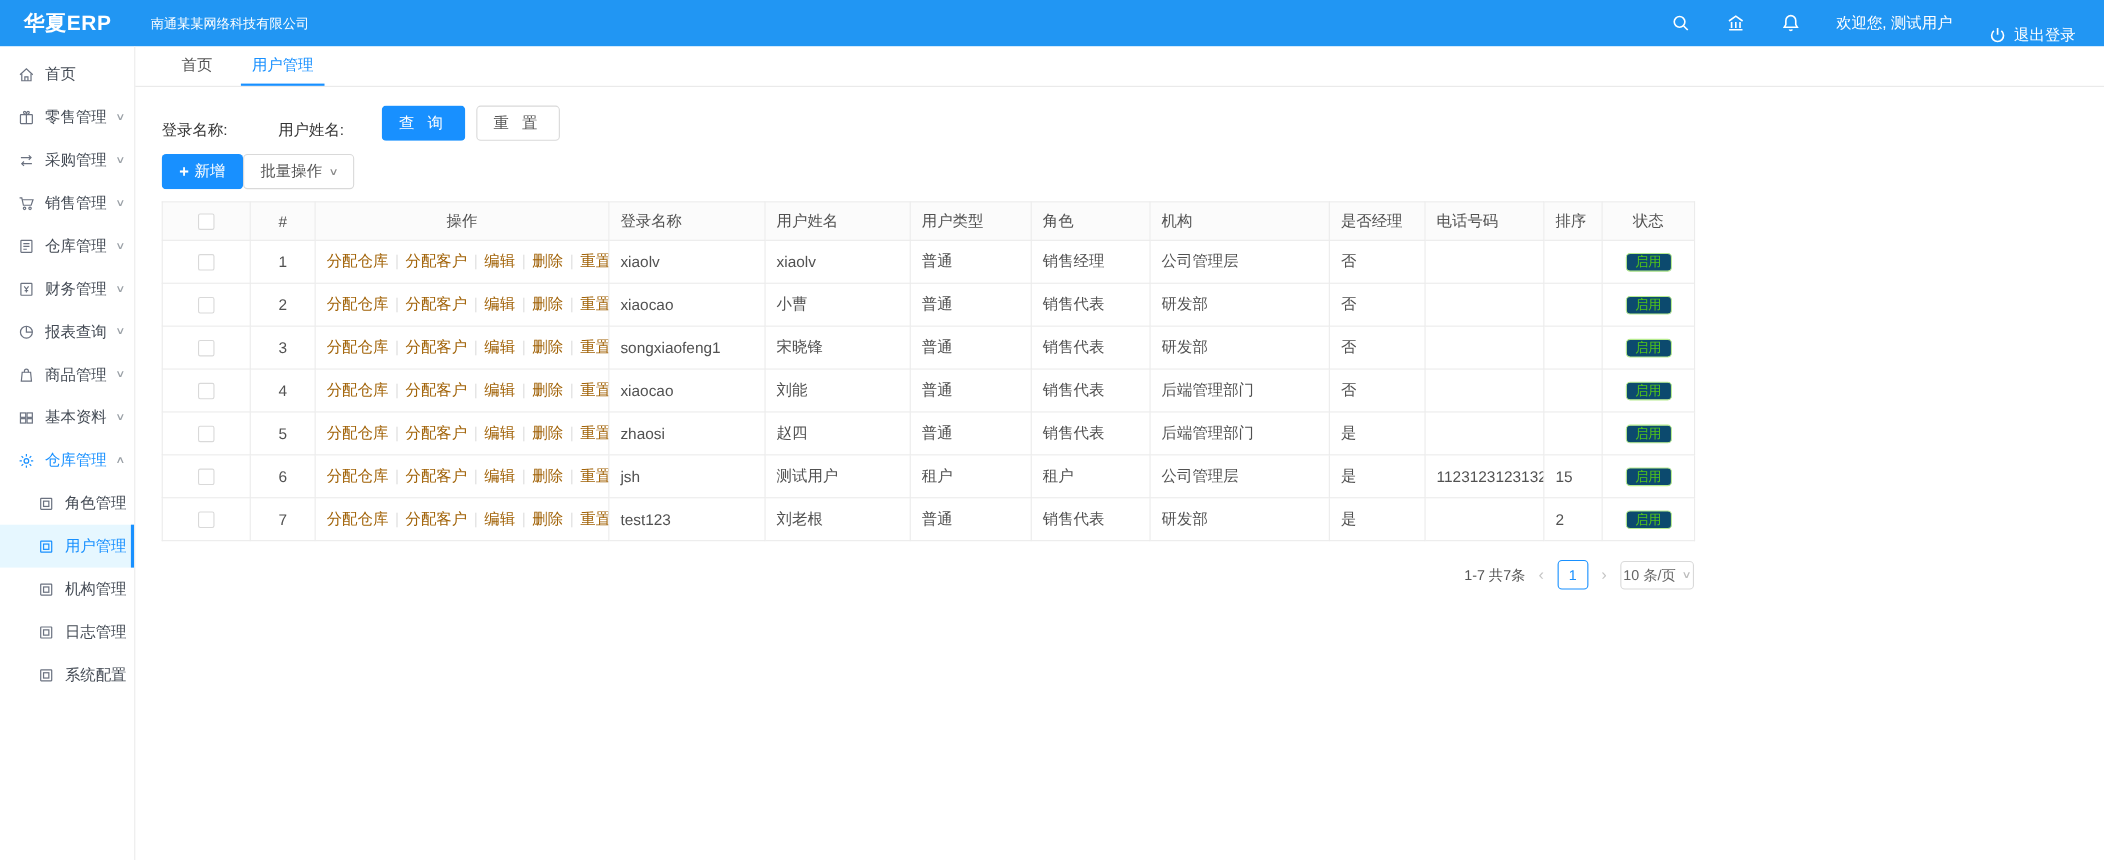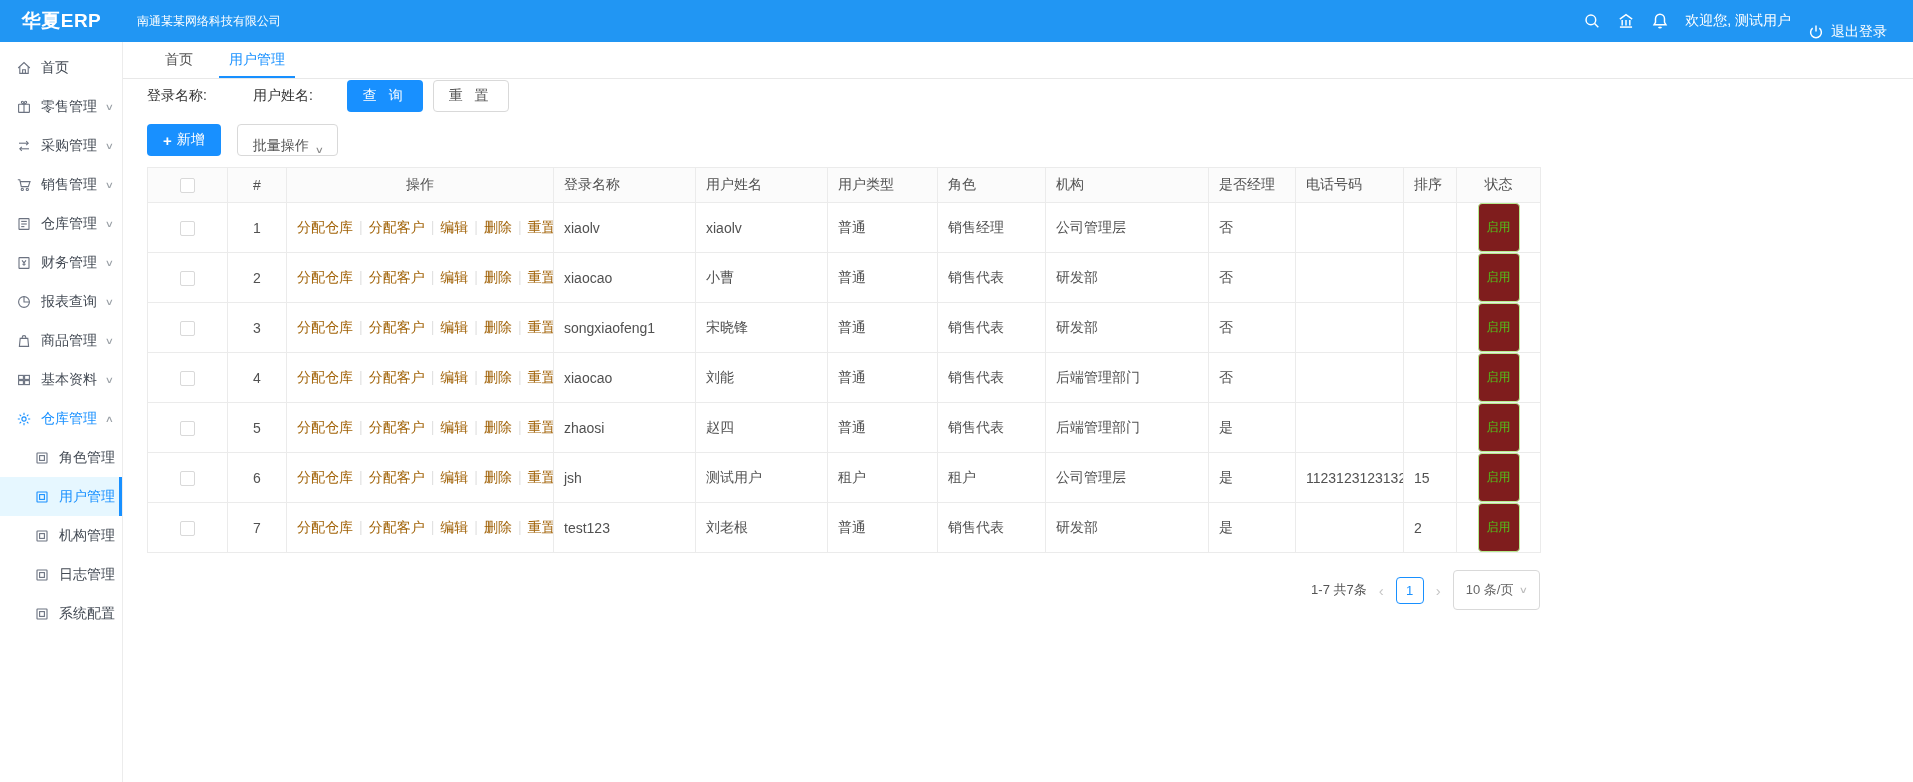--- a/index.html
+++ b/index.html
@@ -10,7 +10,7 @@
   .topbar { height:42px; background:#2196f3; display:flex; align-items:center; color:#fff; flex:0 0 auto; }
   .logo { width:123px; text-align:center; font-size:19px; font-weight:bold; letter-spacing:.5px; }
   .company { font-size:12px; margin-left:14px; }
-  .topbar-right { margin-left:auto; display:flex; align-items:center; gap:16px; padding-right:26px; font-size:14px; }
+  .topbar-right { margin-left:auto; display:flex; align-items:center; gap:32px; padding-right:26px; font-size:14px; }
   .hicon { width:18px; height:18px; display:inline-flex; cursor:pointer; }
   .hicon svg { width:18px; height:18px; }
   .logout { display:flex; align-items:center; gap:6px; cursor:pointer;margin-top:21px; }

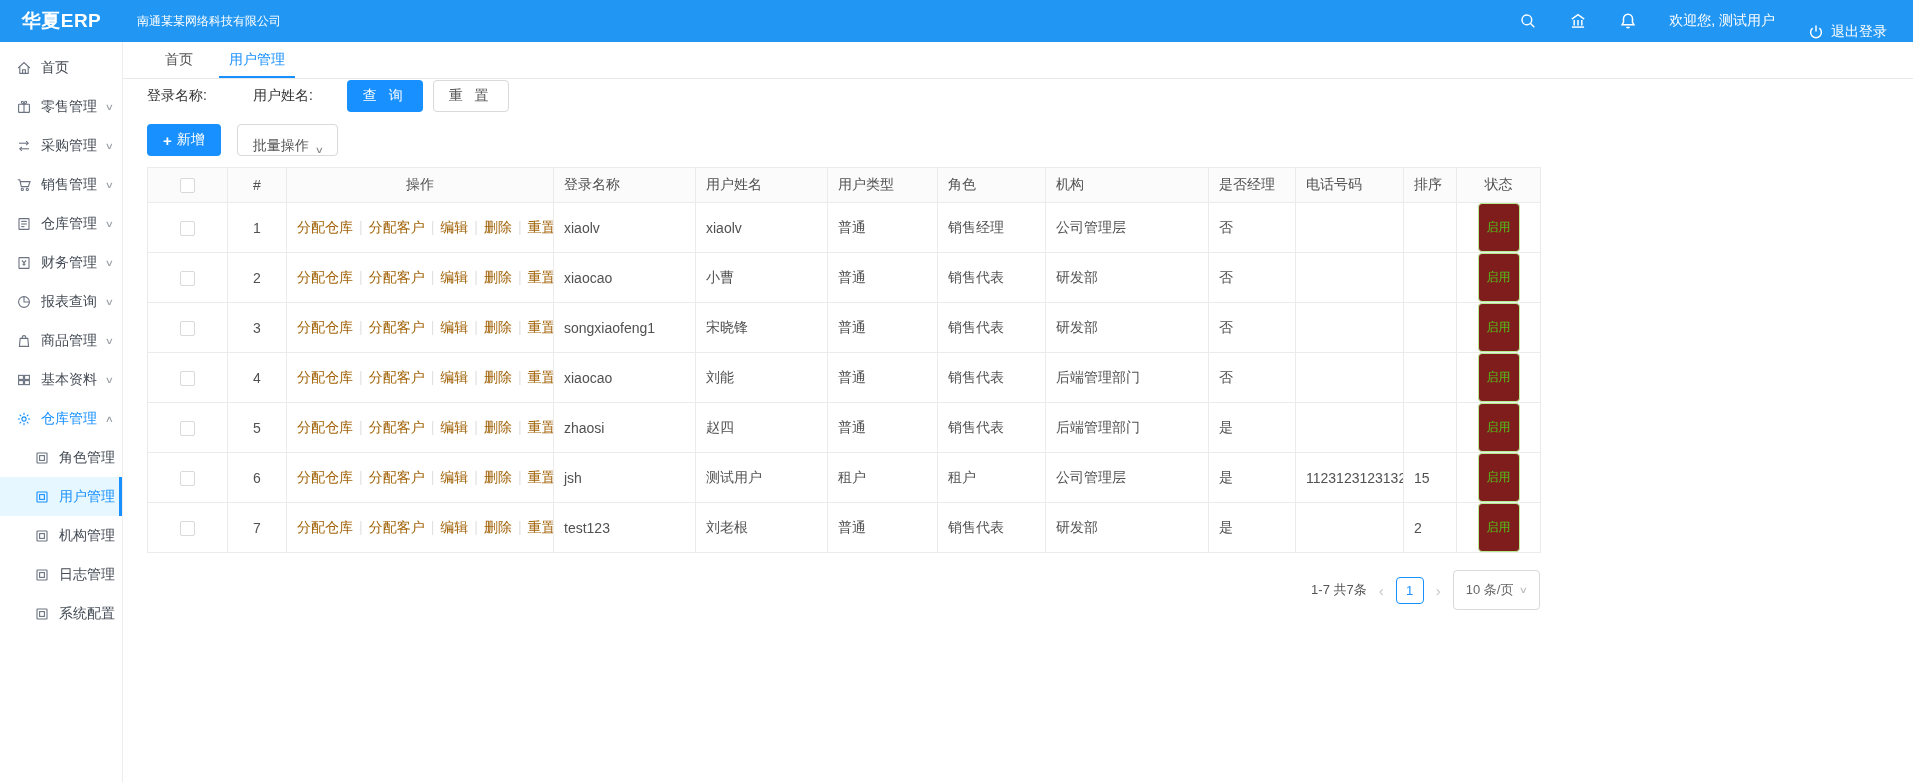--- a/index.html
+++ b/index.html
@@ -38,7 +38,7 @@
   .tab.active::after { content:""; position:absolute; left:8px; right:8px; bottom:0; height:2px; background:#1890ff; }
 
   .panel { padding:0 24px; }
-  .search-row { display:flex; align-items:center; margin-top:1px; }
+  .search-row { display:flex; align-items:flex-end; margin-top:17px; }
   .f-label { font-size:14px; color:#333; margin-right:12px; }
   .f-input { width:250px; height:32px; border:1px solid #d9d9d9; border-radius:4px; padding:0 11px; font-size:14px; color:#333; outline:none; }
   .f-input::placeholder { color:#c6c6c6; }

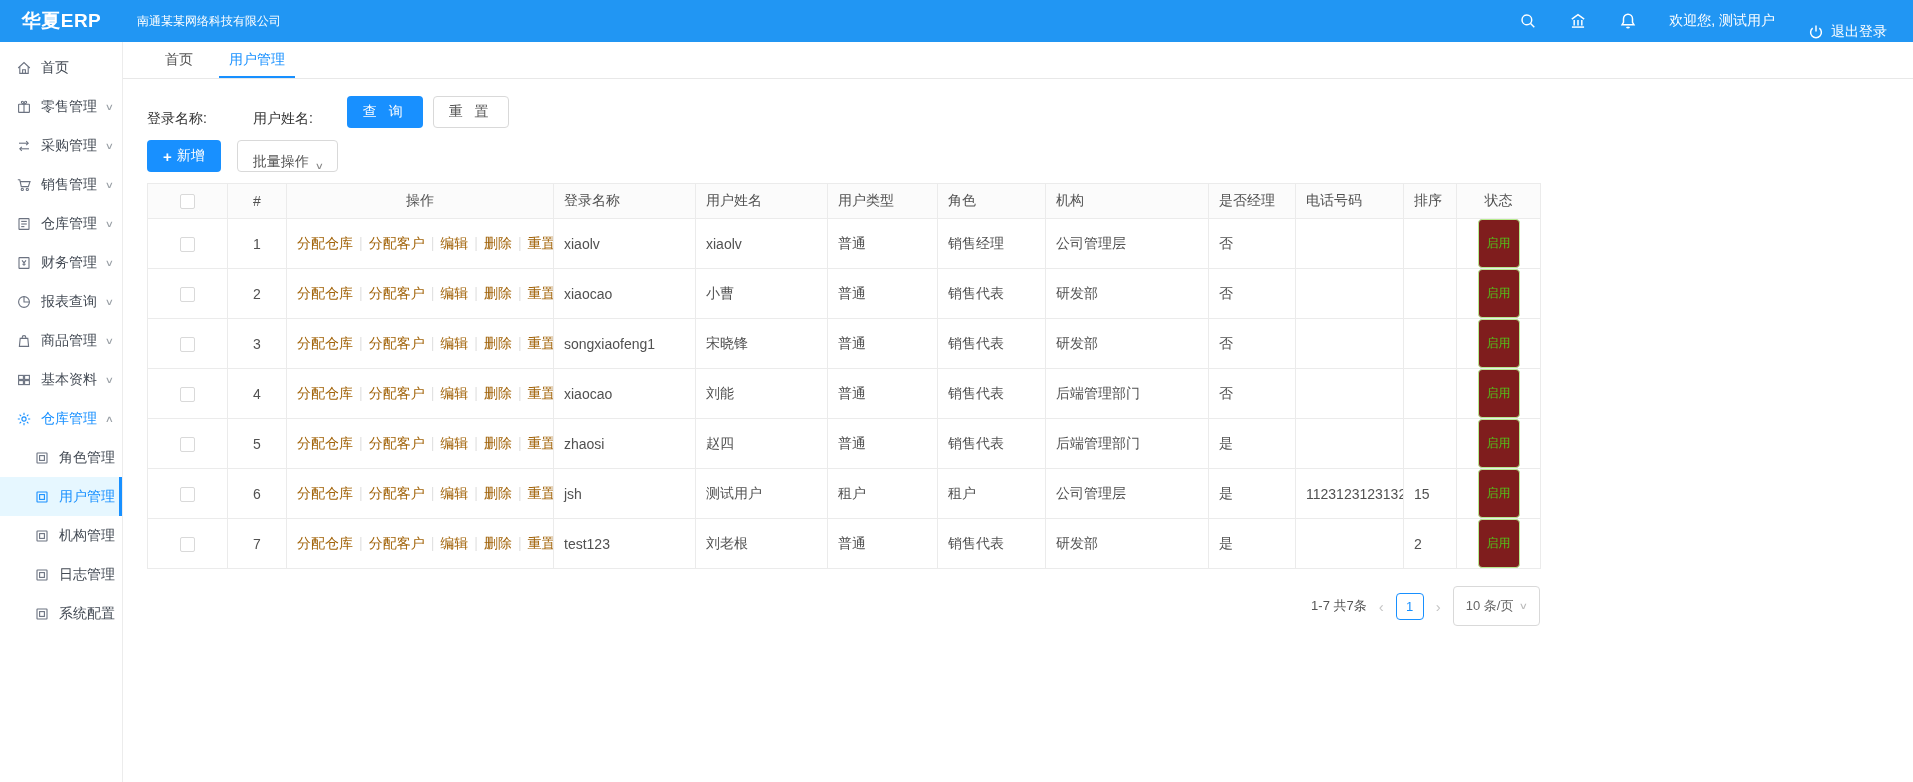--- a/index.html
+++ b/index.html
@@ -51,7 +51,7 @@
   .toolbar-row { display:flex; align-items:center; margin-top:12px; }
   .btn .plus { font-size:15px; margin-right:5px; font-weight:bold; }
   .btn .dcaret { font-size:9px; margin-left:7px; color:#888; transform:scaleX(1.4); }
-  .toolbar-row .btn-default { margin-left:16px;align-items:flex-end; }
+  .toolbar-row .btn-default { margin-left:0; }
 
   
   .tbl-wrap { margin-top:11px; width:1393px; }

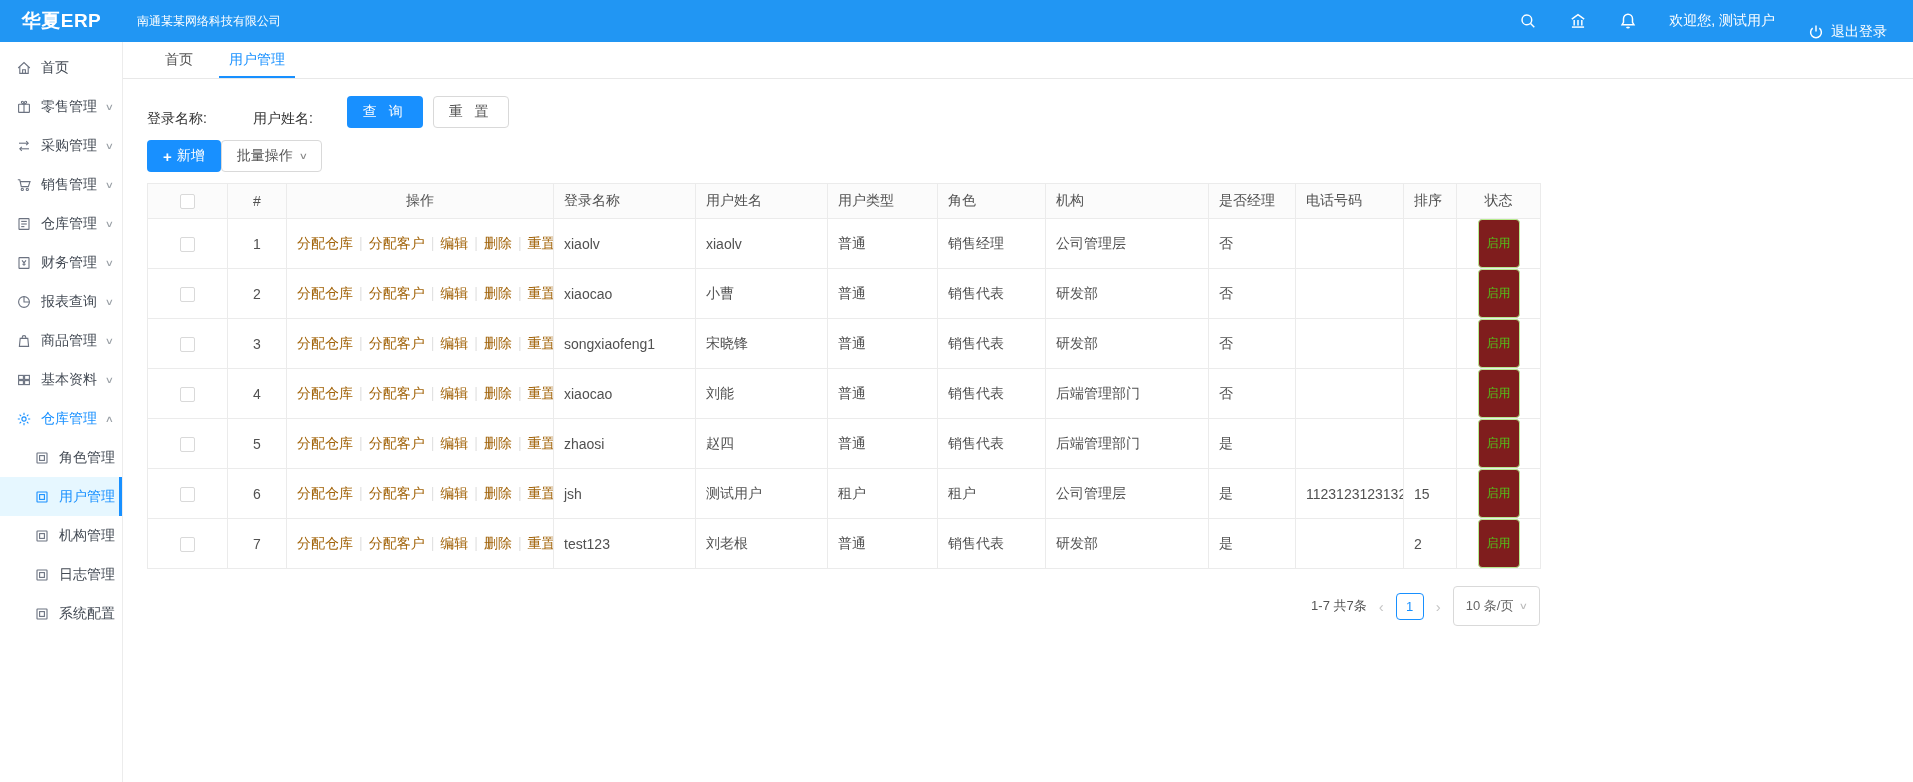--- a/index.html
+++ b/index.html
@@ -64,7 +64,7 @@
   .cb { width:15px; height:15px; border:1px solid #d9d9d9; border-radius:2px; background:#fff; display:inline-block; vertical-align:middle; cursor:pointer; }
   .alink { color:#a16207; cursor:pointer; text-decoration:none; }
   .sep { color:#e2e2e2; margin:0 6px; }
-  .badge-on { display:inline-block; font-size:12px; color:#52c41a; background:#7f1d1d; border:1px solid #b7eb8f; border-radius:4px; padding:16px 8px; line-height:15px; }
+  .badge-on { display:inline-block; font-size:12px; color:#52c41a; background:#0c4a6e; border:1px solid #b7eb8f; border-radius:4px; padding:0 8px; line-height:15px; }
 
   
   .pager { width:1393px; display:flex; justify-content:flex-end; align-items:center; margin-top:17px; gap:9px; font-size:13px; color:#555; }

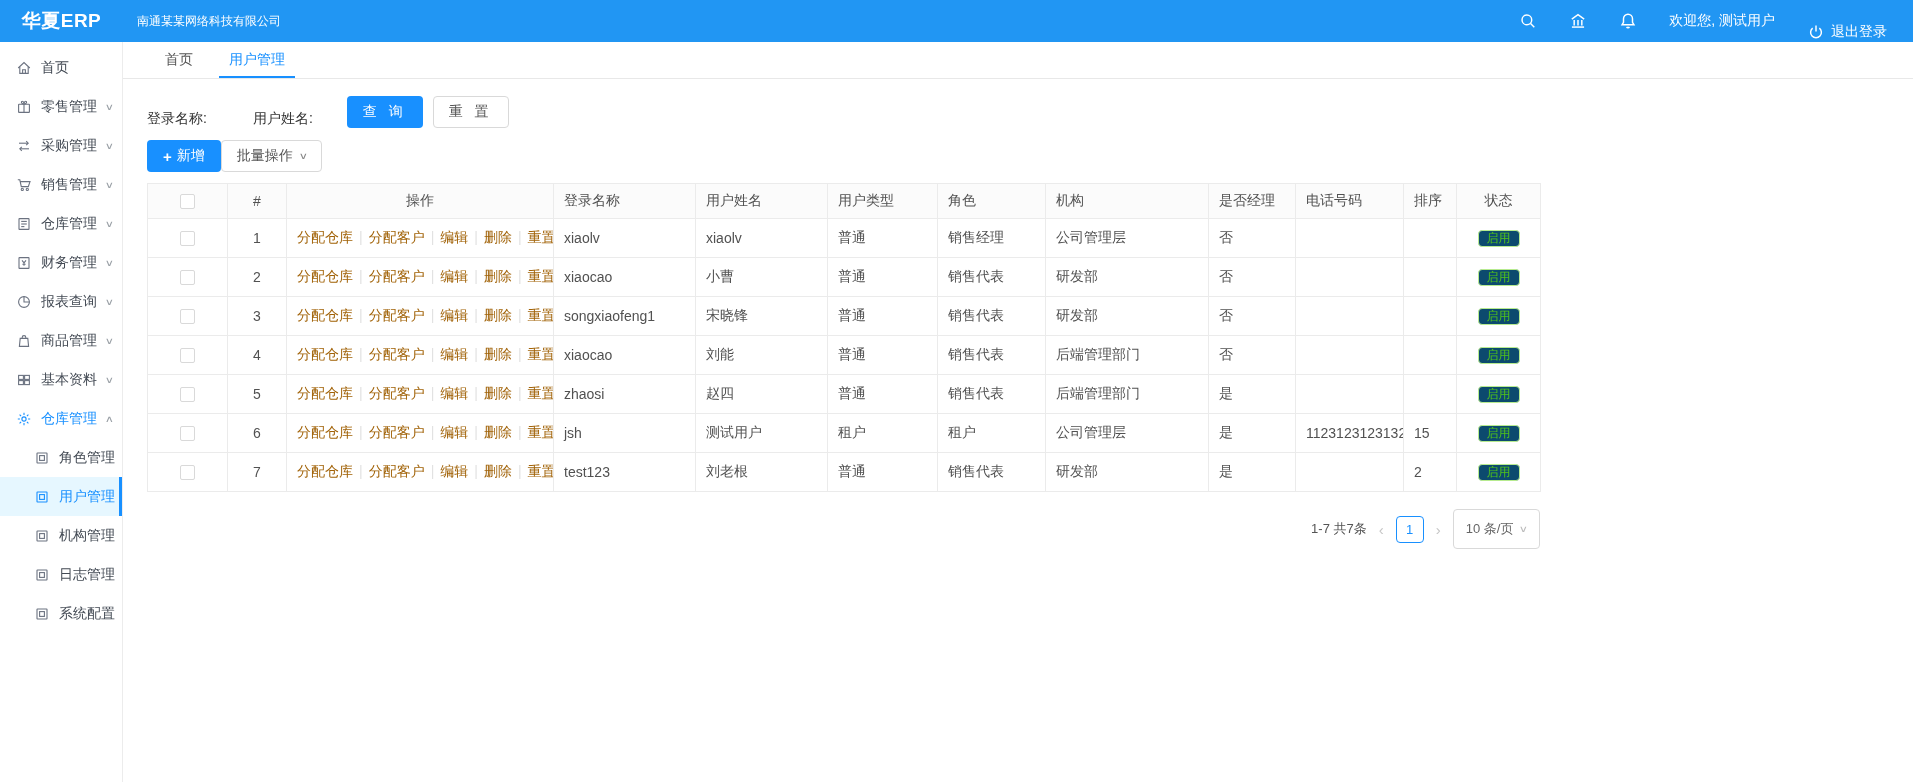--- a/index.html
+++ b/index.html
@@ -70,7 +70,7 @@
   .pager { width:1393px; display:flex; justify-content:flex-end; align-items:center; margin-top:17px; gap:9px; font-size:13px; color:#555; }
   .pg-arrow { color:#c5c5c5; font-size:15px; cursor:pointer; padding:0 3px; }
   .pg-num { min-width:28px; height:27px; border:1px solid #1890ff; color:#1890ff; border-radius:4px; display:flex; align-items:center; justify-content:center; font-size:13px; cursor:pointer; }
-  .pg-size { height:40px; border:1px solid #d9d9d9; border-radius:4px; display:flex; align-items:center; padding:0 12px; gap:7px; color:#666; font-size:13px; cursor:pointer; background:#fff; }
+  .pg-size { height:26px; border:1px solid #d9d9d9; border-radius:4px; display:flex; align-items:center; padding:0 2px; gap:7px; color:#666; font-size:13px; cursor:pointer; background:#fff; }
   .pg-size .dcaret { font-size:9px; color:#bbb; transform:scaleX(1.4); }
 </style>
 </head>

